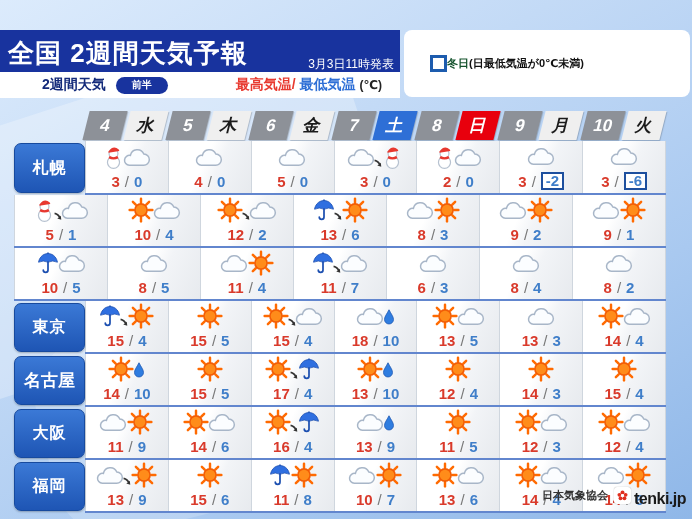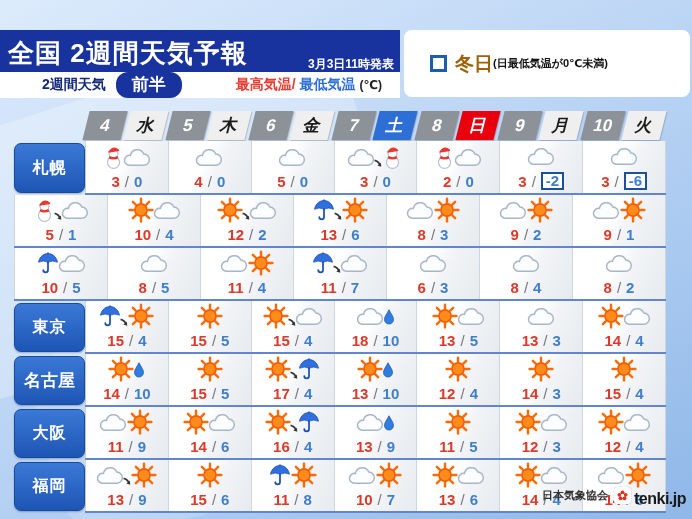--- a/index.html
+++ b/index.html
@@ -17,7 +17,7 @@
   .title-bar { position:absolute; left:0; top:30px; width:400px; height:46px;
     background:#18339e; color:#fff; z-index:3; display:flex; align-items:center; }
   .title-text { font-size:26px; font-weight:bold; letter-spacing:1px; padding-left:8px; white-space:nowrap; }
-  .issued { position:absolute; right:6px; bottom:3px; font-size:12px; font-weight:bold; }
+  .issued { position:absolute; right:6px; bottom:3px; font-size:12px; font-weight:normal; }
 
   .sub-bar { position:absolute; left:0; top:72px; width:400px; height:26px; background:#fff;
     z-index:3; display:flex; align-items:center; }

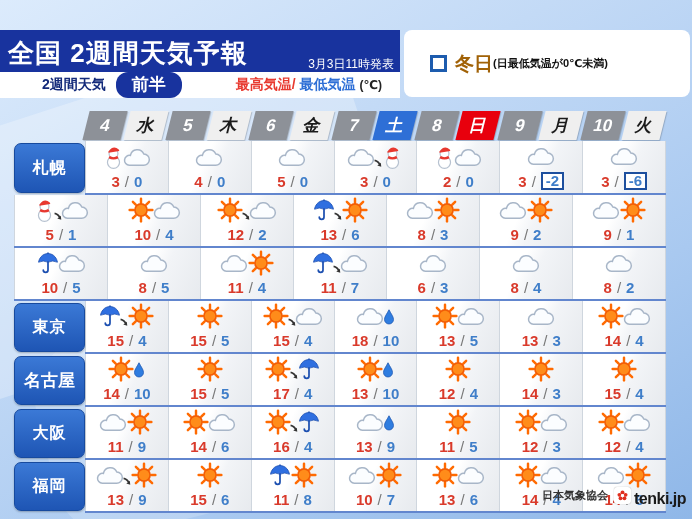--- a/index.html
+++ b/index.html
@@ -33,7 +33,7 @@
   .legend-card { position:absolute; left:404px; top:30px; width:286px; height:67px; background:#fff;
     border-radius:8px; z-index:3; display:flex; align-items:center; }
   .legend-box { width:17px; height:17px; border:3px solid #1d5cae; background:#fff; margin-left:26px; flex:none; }
-  .legend-label { font-size:19px; font-weight:bold; color:#a16207; margin-left:8px; white-space:nowrap; }
+  .legend-label { font-size:11px; font-weight:bold; color:#14532d; white-space:nowrap; }
   .legend-desc { font-size:11px; font-weight:bold; color:#111; white-space:nowrap; }
 
   

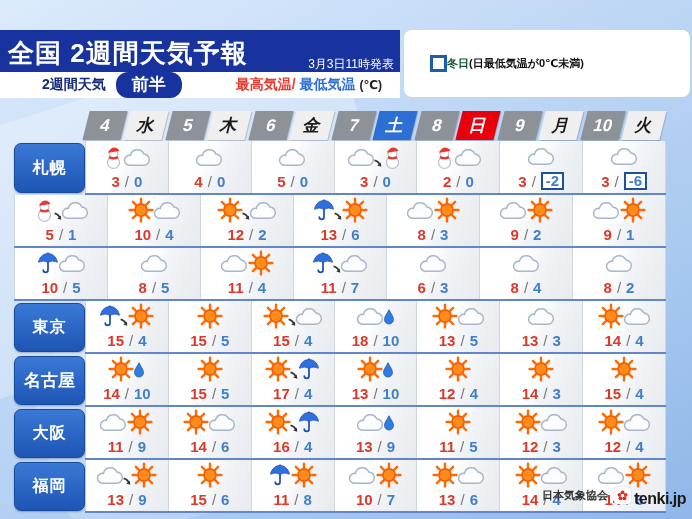--- a/index.html
+++ b/index.html
@@ -22,7 +22,7 @@
   .sub-bar { position:absolute; left:0; top:72px; width:400px; height:26px; background:#fff;
     z-index:3; display:flex; align-items:center; }
   .tab-label { font-size:14px; font-weight:bold; color:#132a7a; margin-left:42px; }
-  .period-badge { margin-left:10px; background:#18339e; color:#fff; font-size:17px; font-weight:bold;
+  .period-badge { margin-left:10px; background:#18339e; color:#fff; font-size:10px; font-weight:bold;
     border-radius:12px; padding:1px 16px 2px; cursor:pointer; }
   .temp-legend { margin-left:auto; margin-right:18px; font-size:14px; font-weight:bold; white-space:nowrap; }
   .temp-legend .hi { color:#e8392f; }

